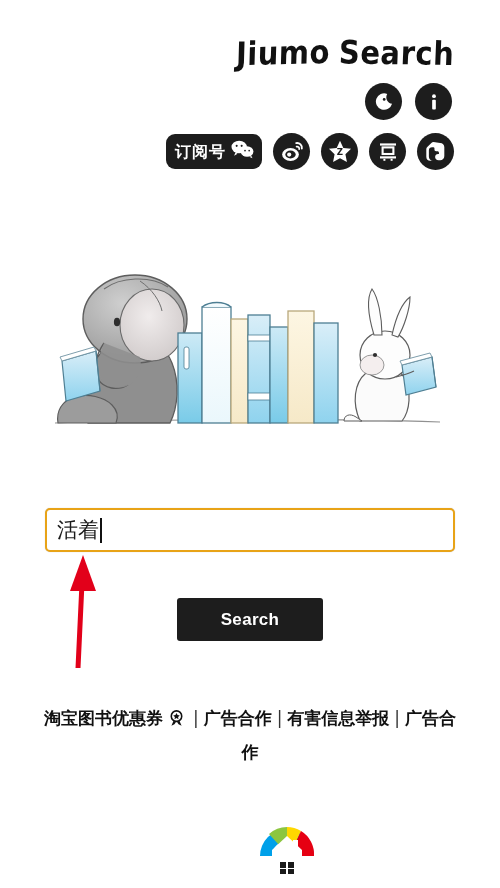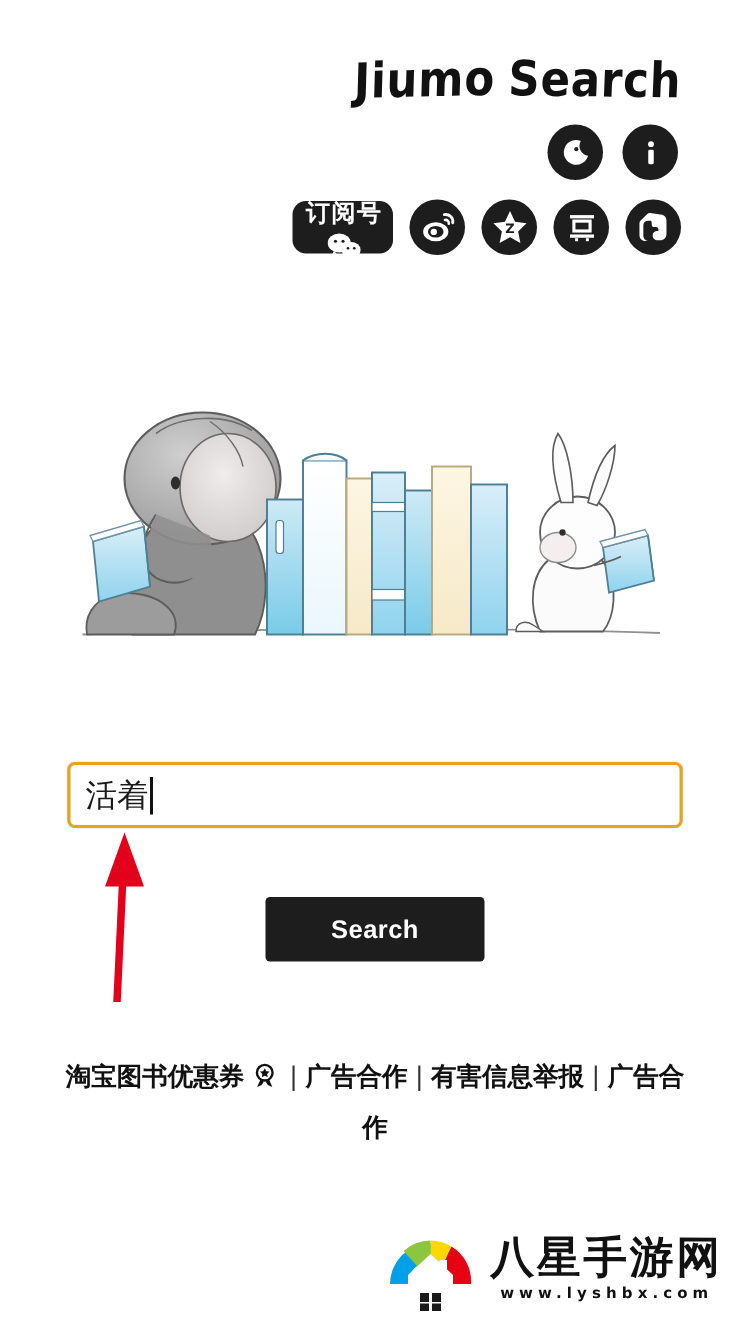--- a/index.html
+++ b/index.html
@@ -72,7 +72,6 @@
     align-items: center;
     padding: 0 7px 0 9px;
     gap: 4px;
-    flex-direction: column;
   }
   .wechat-pill .cn {
     color: #ffffff;

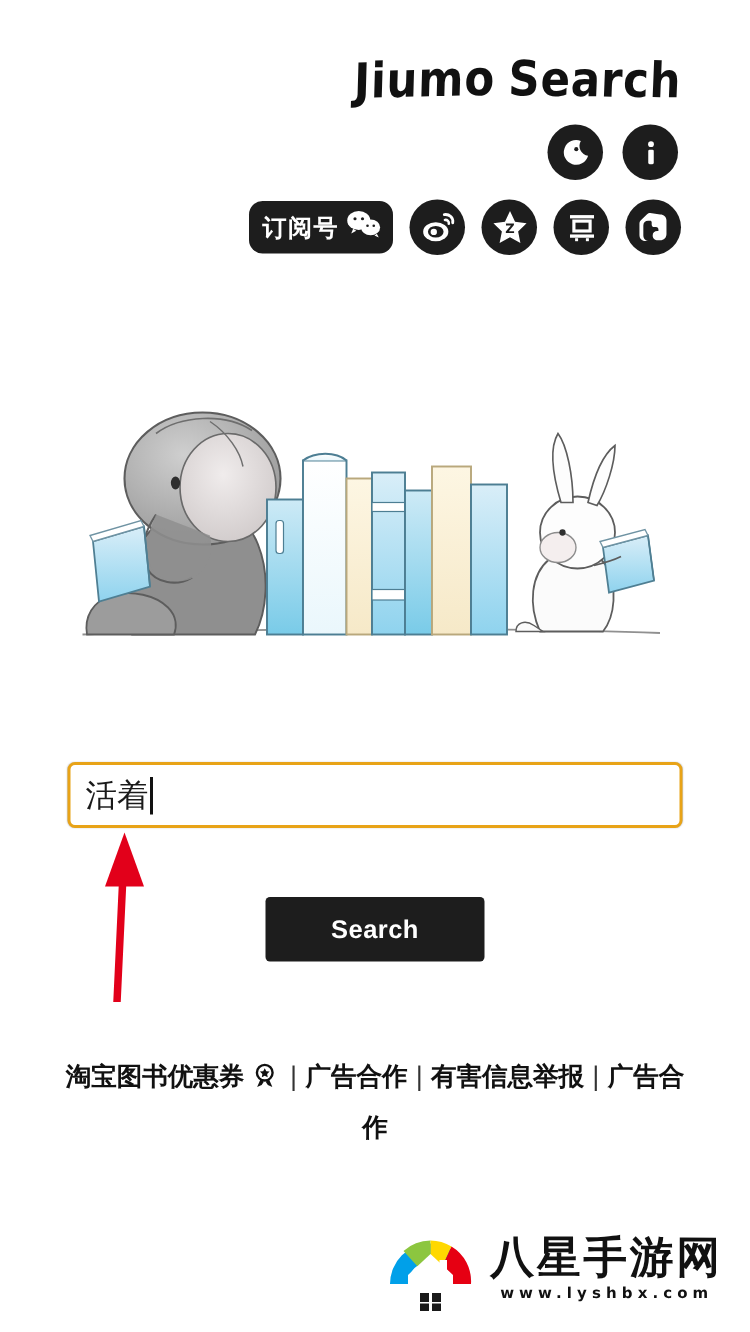--- a/index.html
+++ b/index.html
@@ -427,10 +427,6 @@
       <rect x="32" y="57" width="6" height="5" fill="#1a1a1a"></rect>
     </svg>
   </span>
-  <span class="wm-text">
-    <span class="wm-title">八星手游网</span>
-    <span class="wm-url">www.lyshbx.com</span>
-  </span>
 </div>
 
 </body></html>

